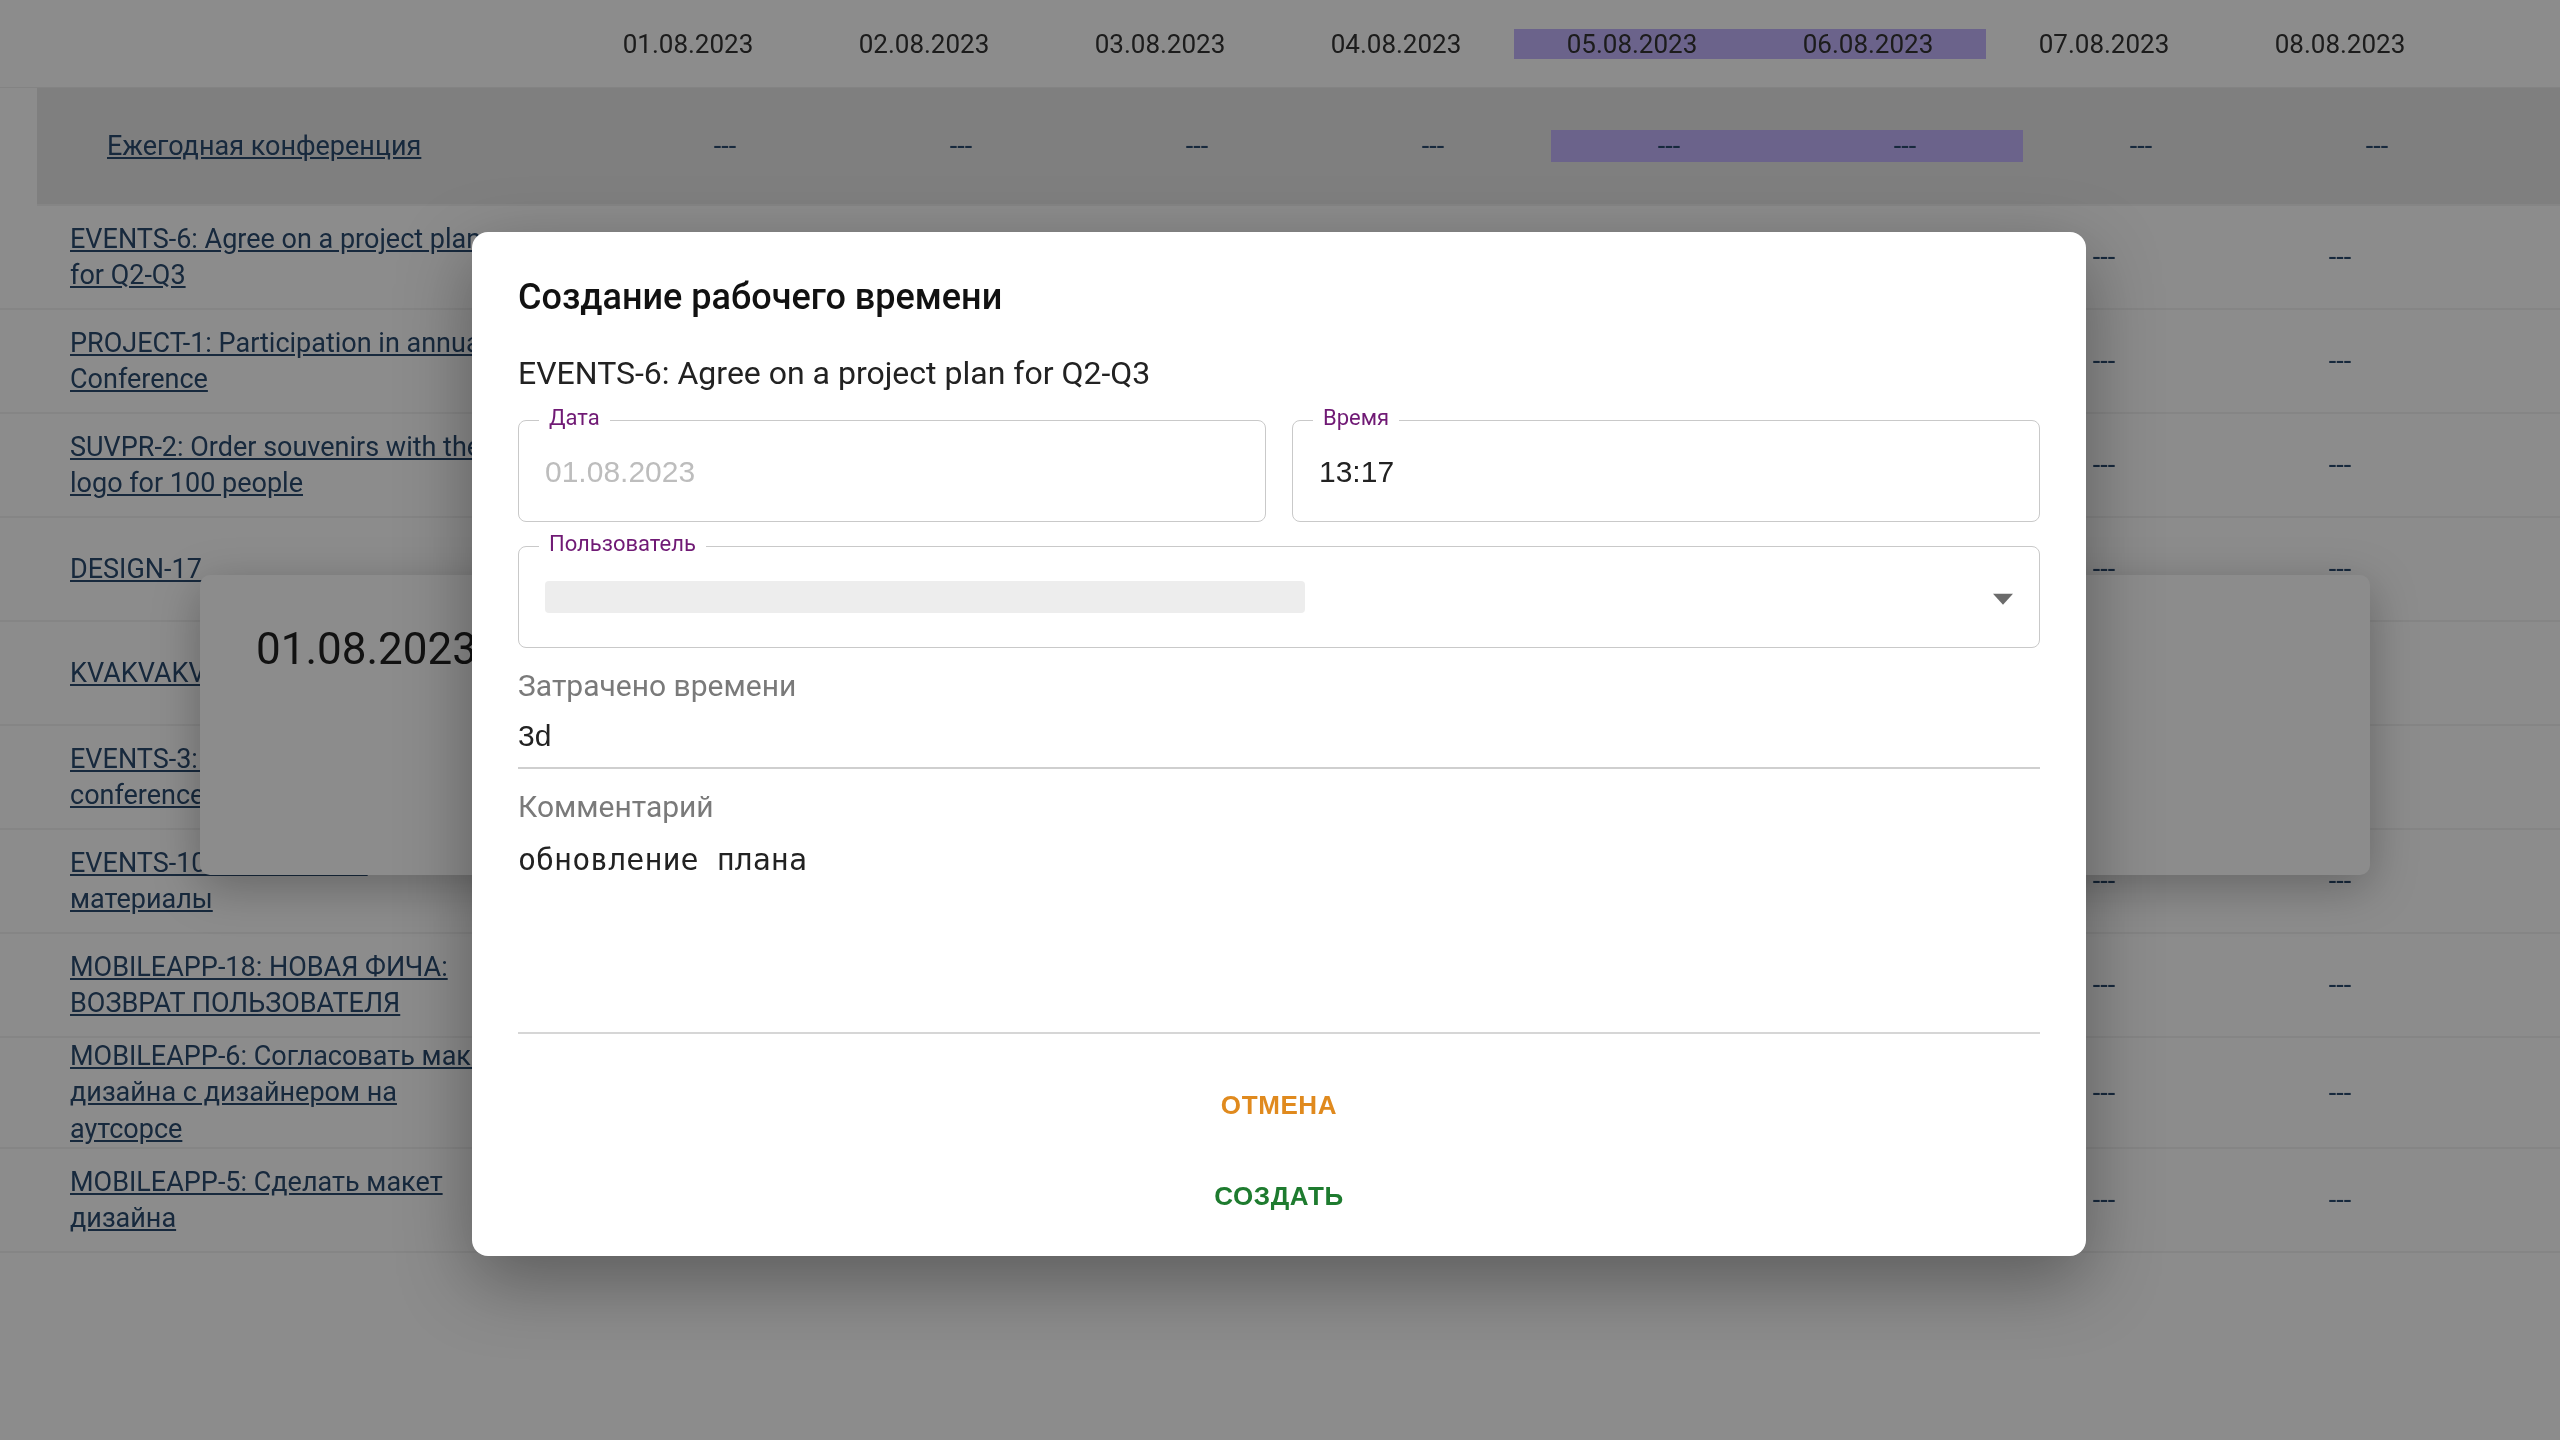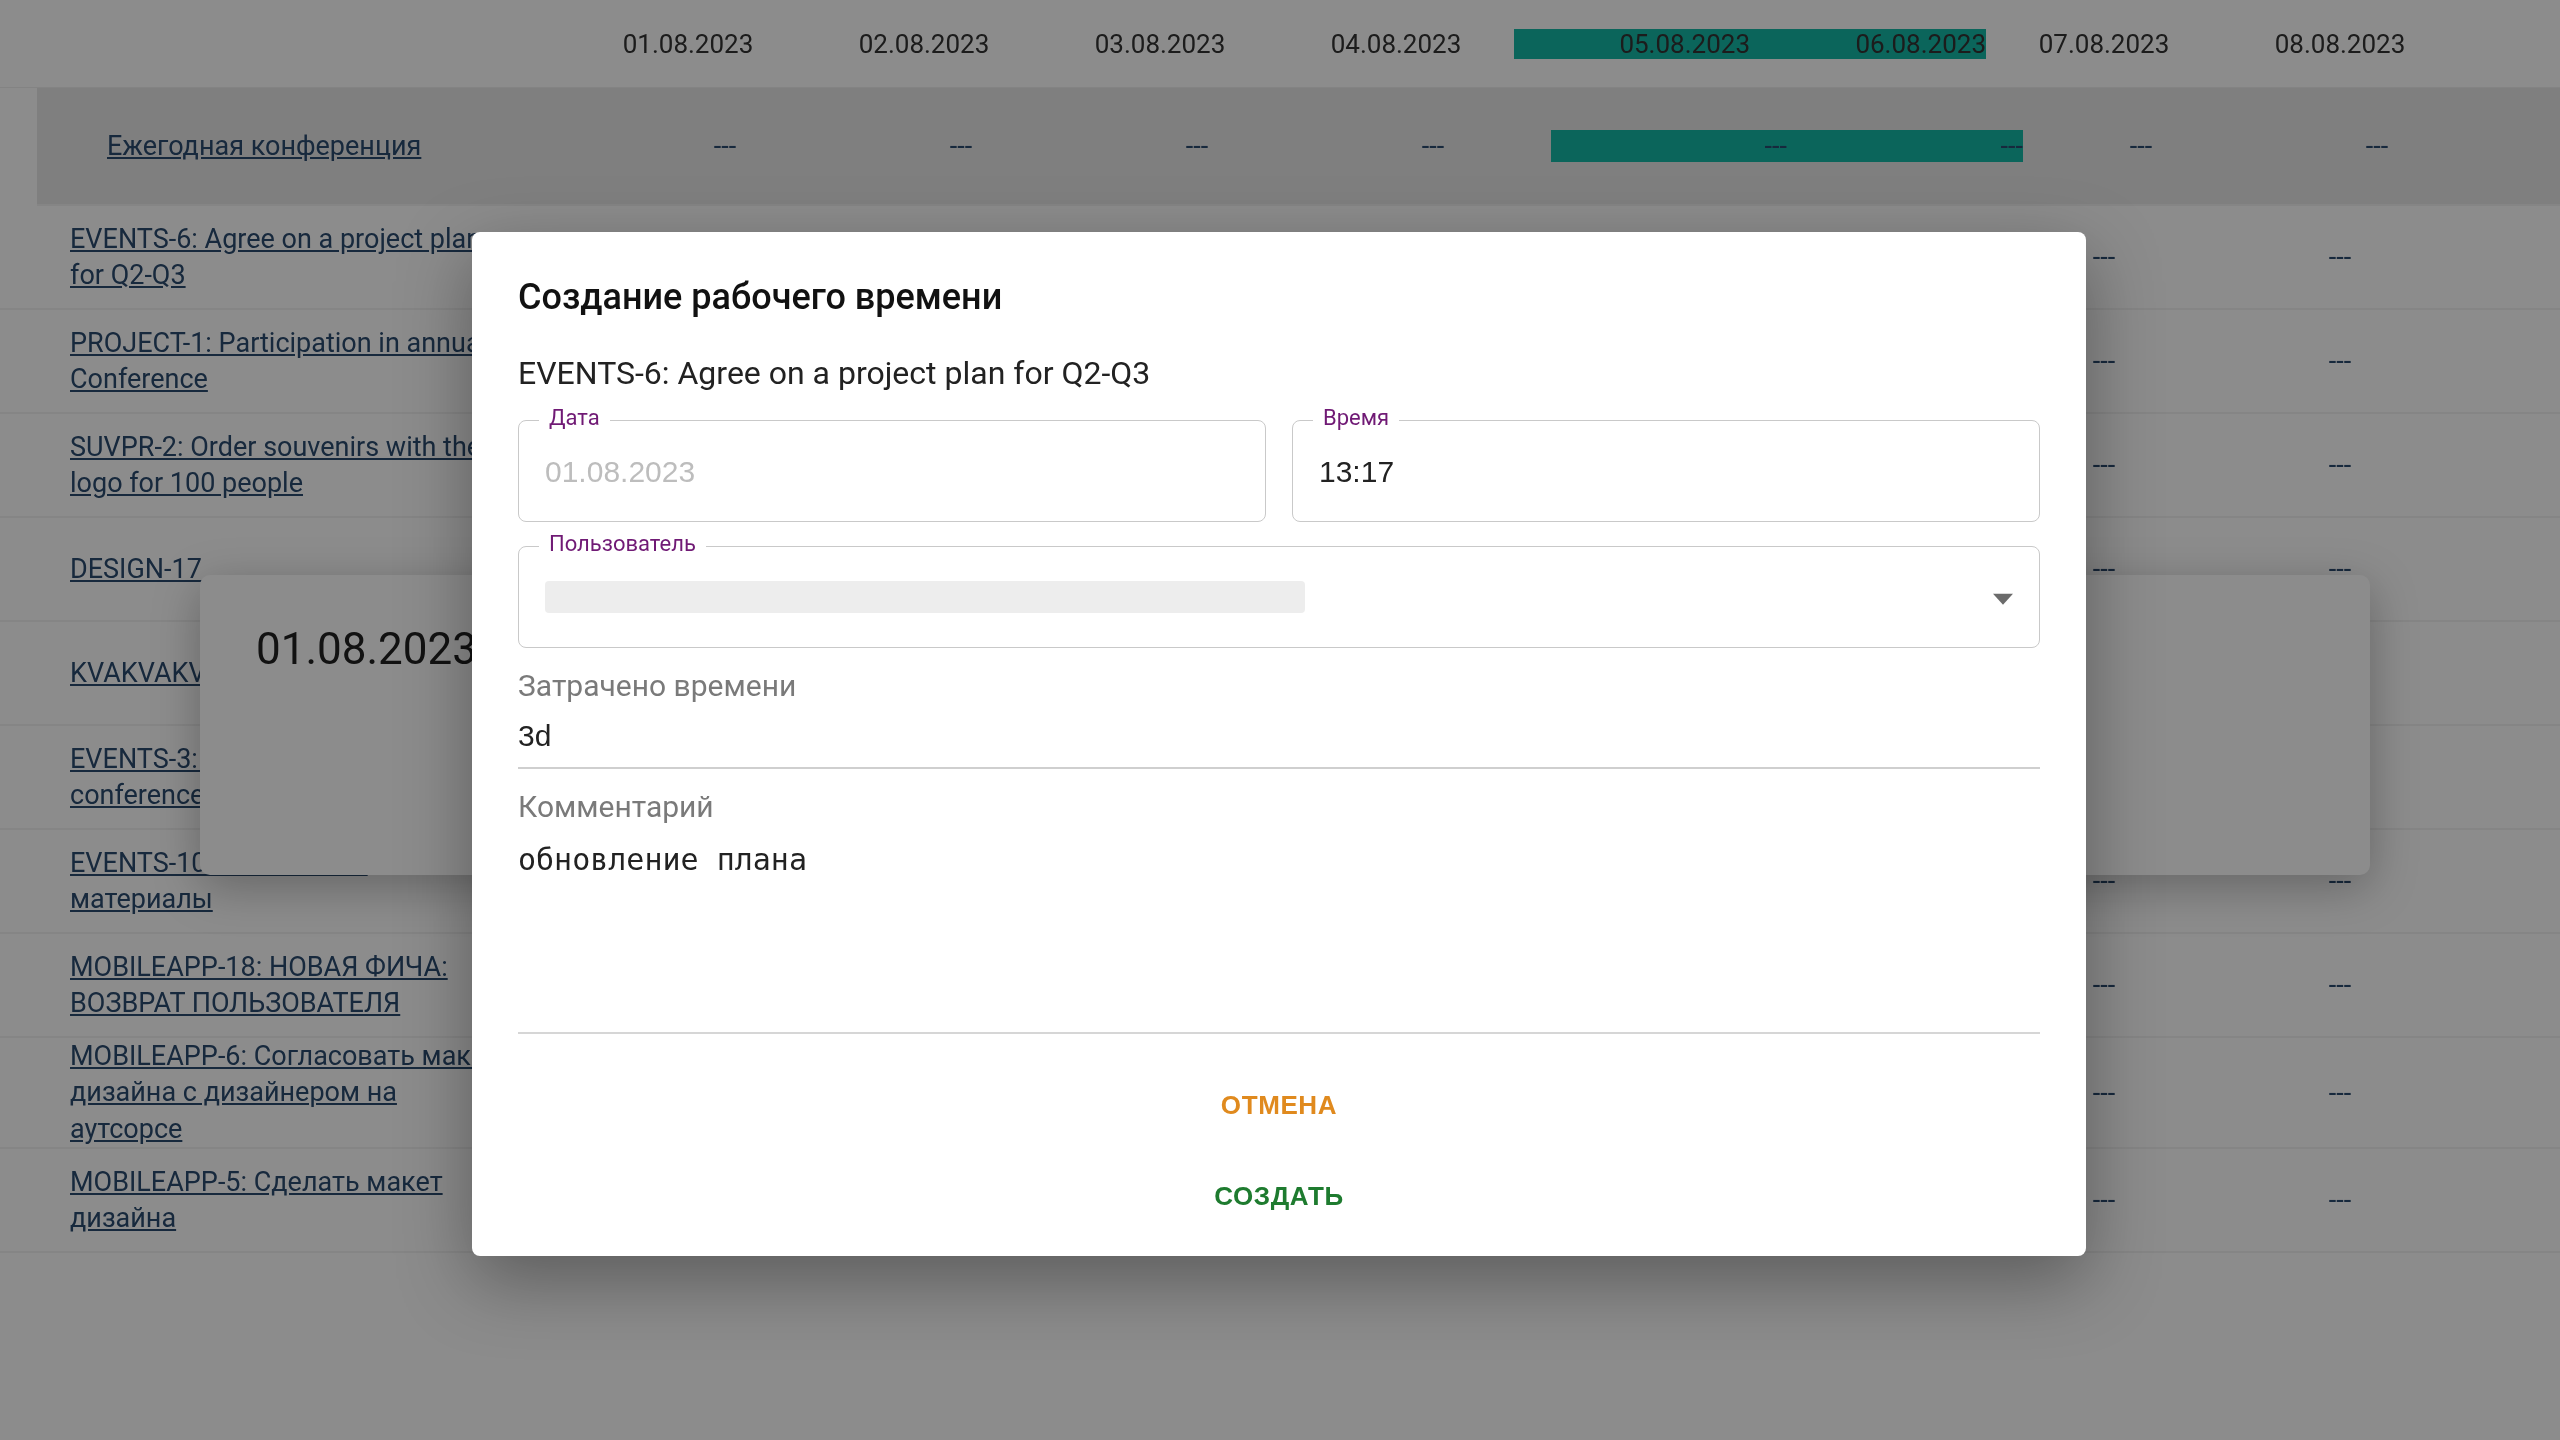--- a/index.html
+++ b/index.html
@@ -19,7 +19,7 @@
     }
     .task-col { width: 570px; flex: 0 0 570px; padding: 0 70px; }
     .date-col { flex: 0 0 236px; text-align: center; color: #333; }
-    .date-col.weekend { background: #14b8a6; text-align: right; }
+    .date-col.weekend { background: #c4b5fd; }
     .grid-row {
       display: flex;
       align-items: center;

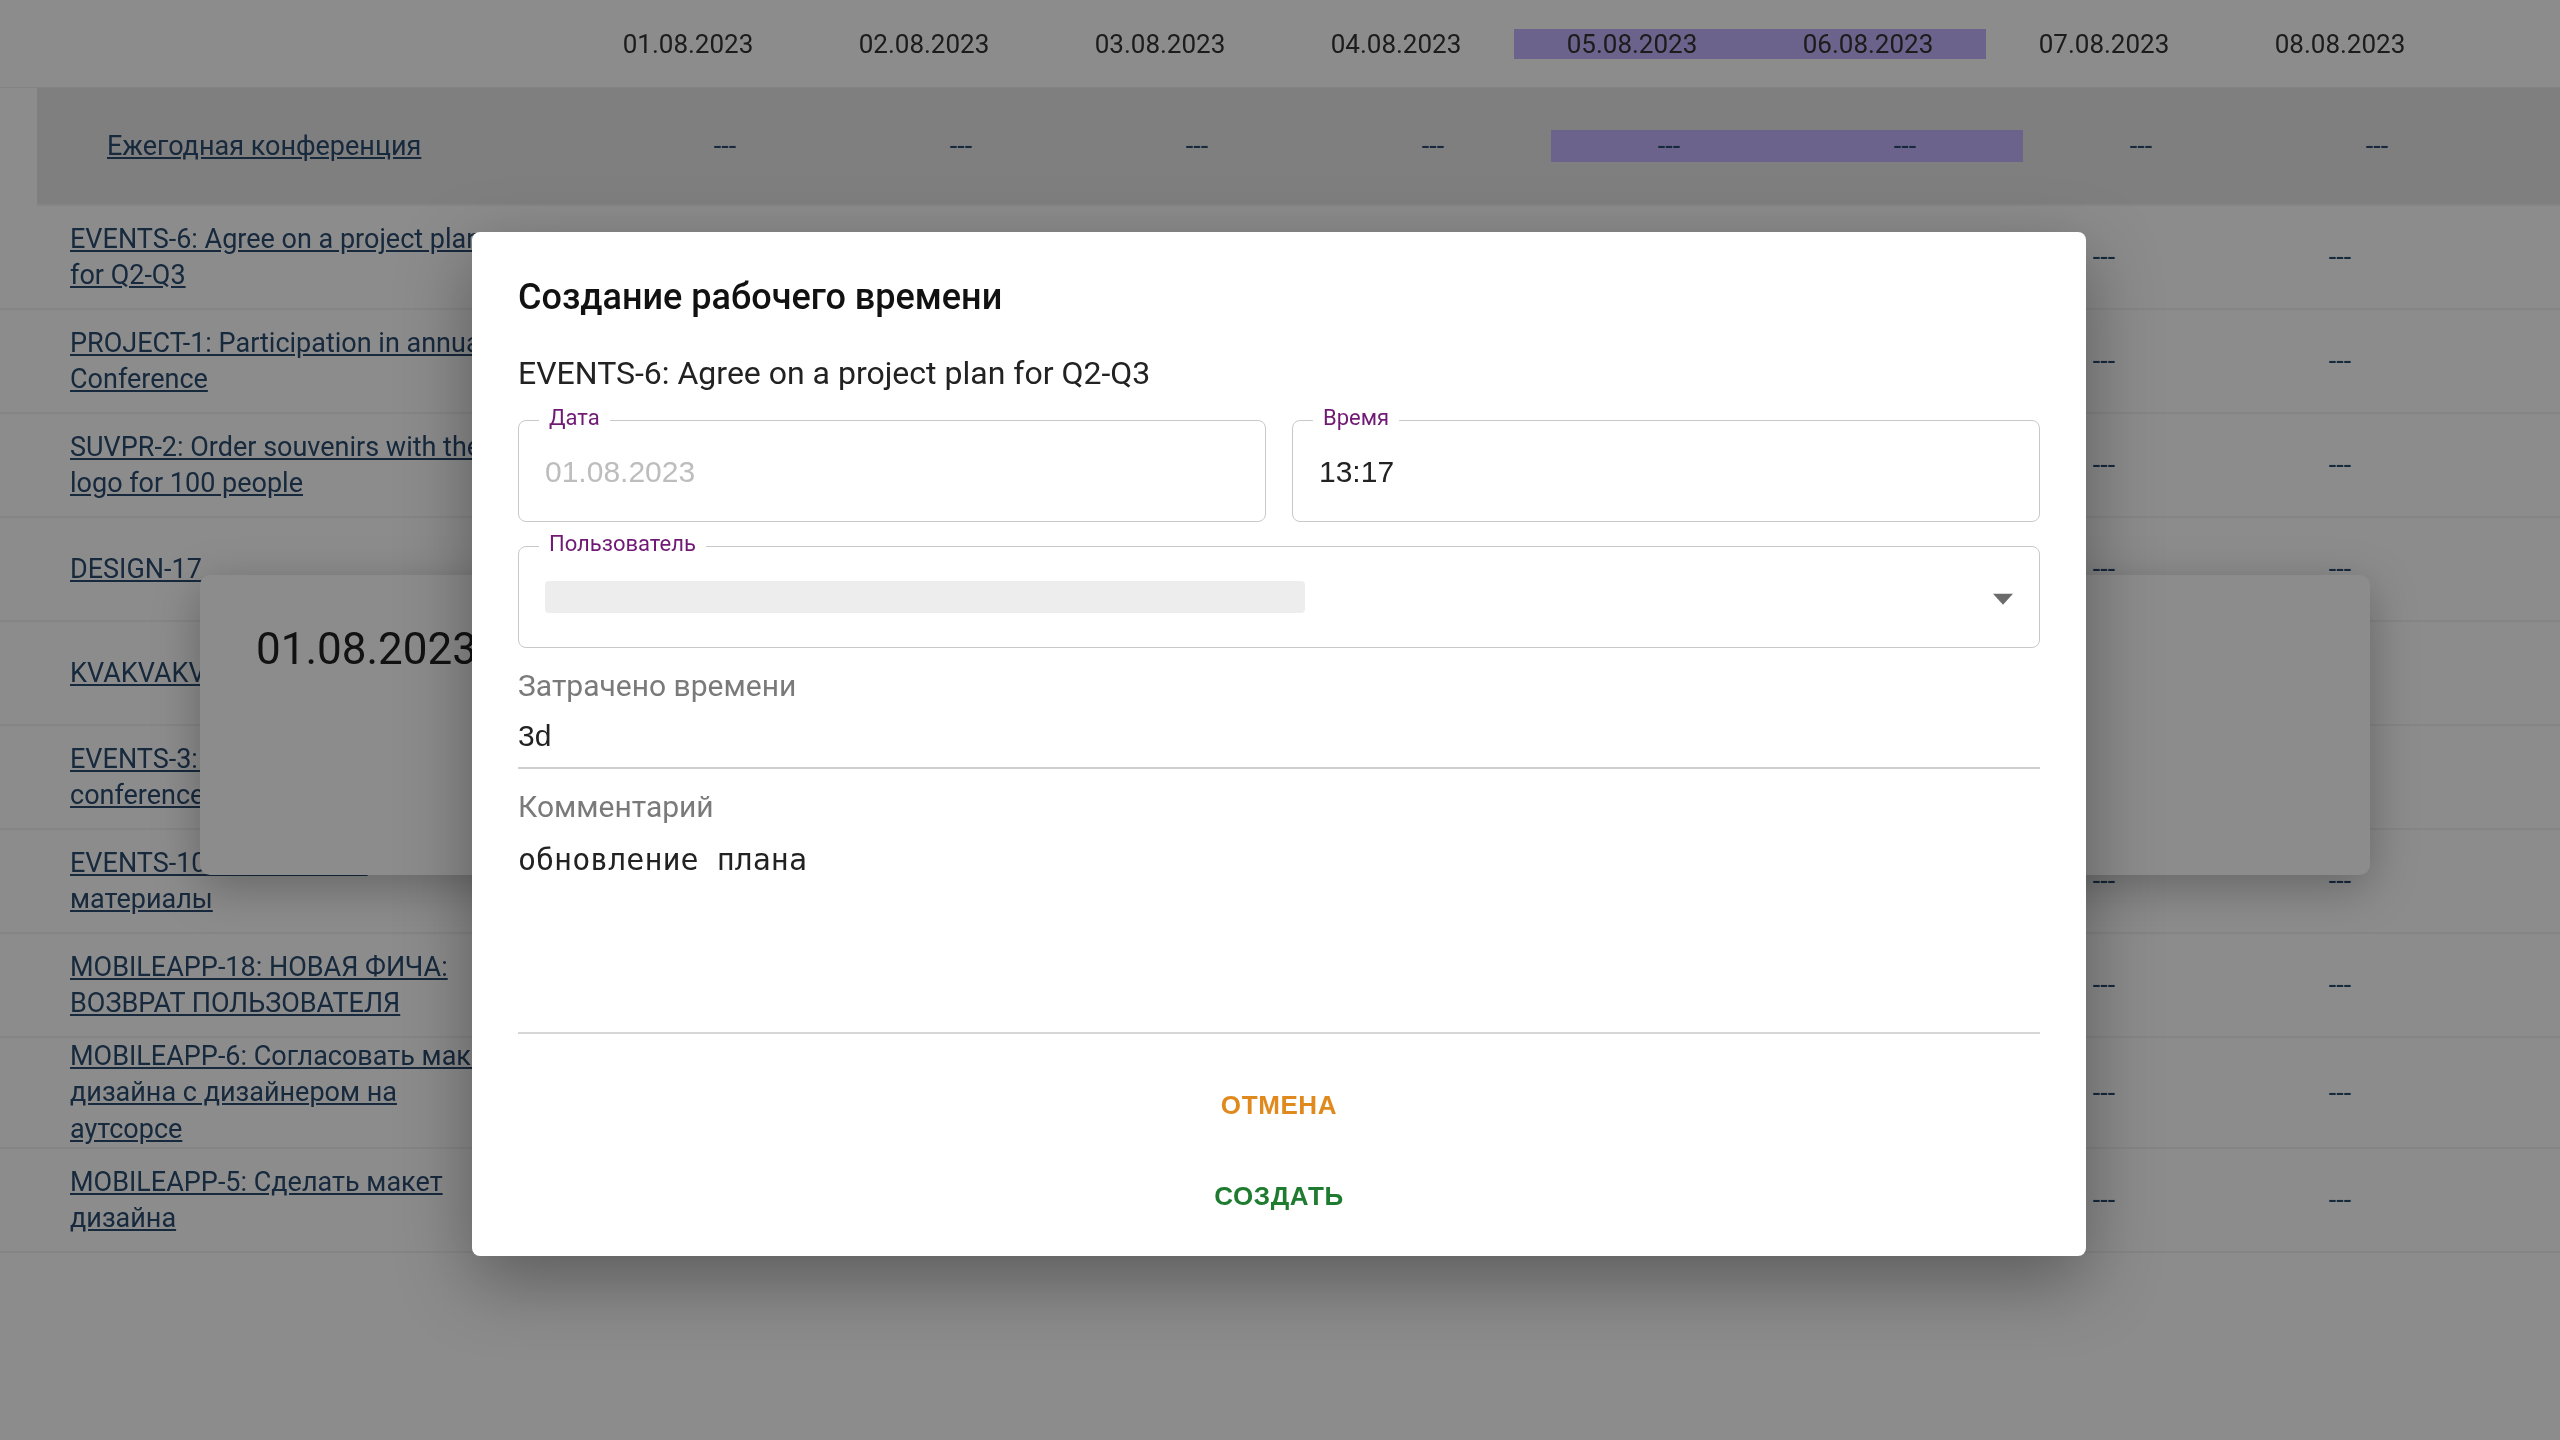--- a/index.html
+++ b/index.html
@@ -63,7 +63,7 @@
       top: 232px;
       width: 1614px;
       background: #fff;
-      border-radius: 8px;
+      border-radius: 16px;
       box-shadow: 0 24px 72px rgba(0,0,0,.35);
       padding: 44px 46px 36px;
     }

